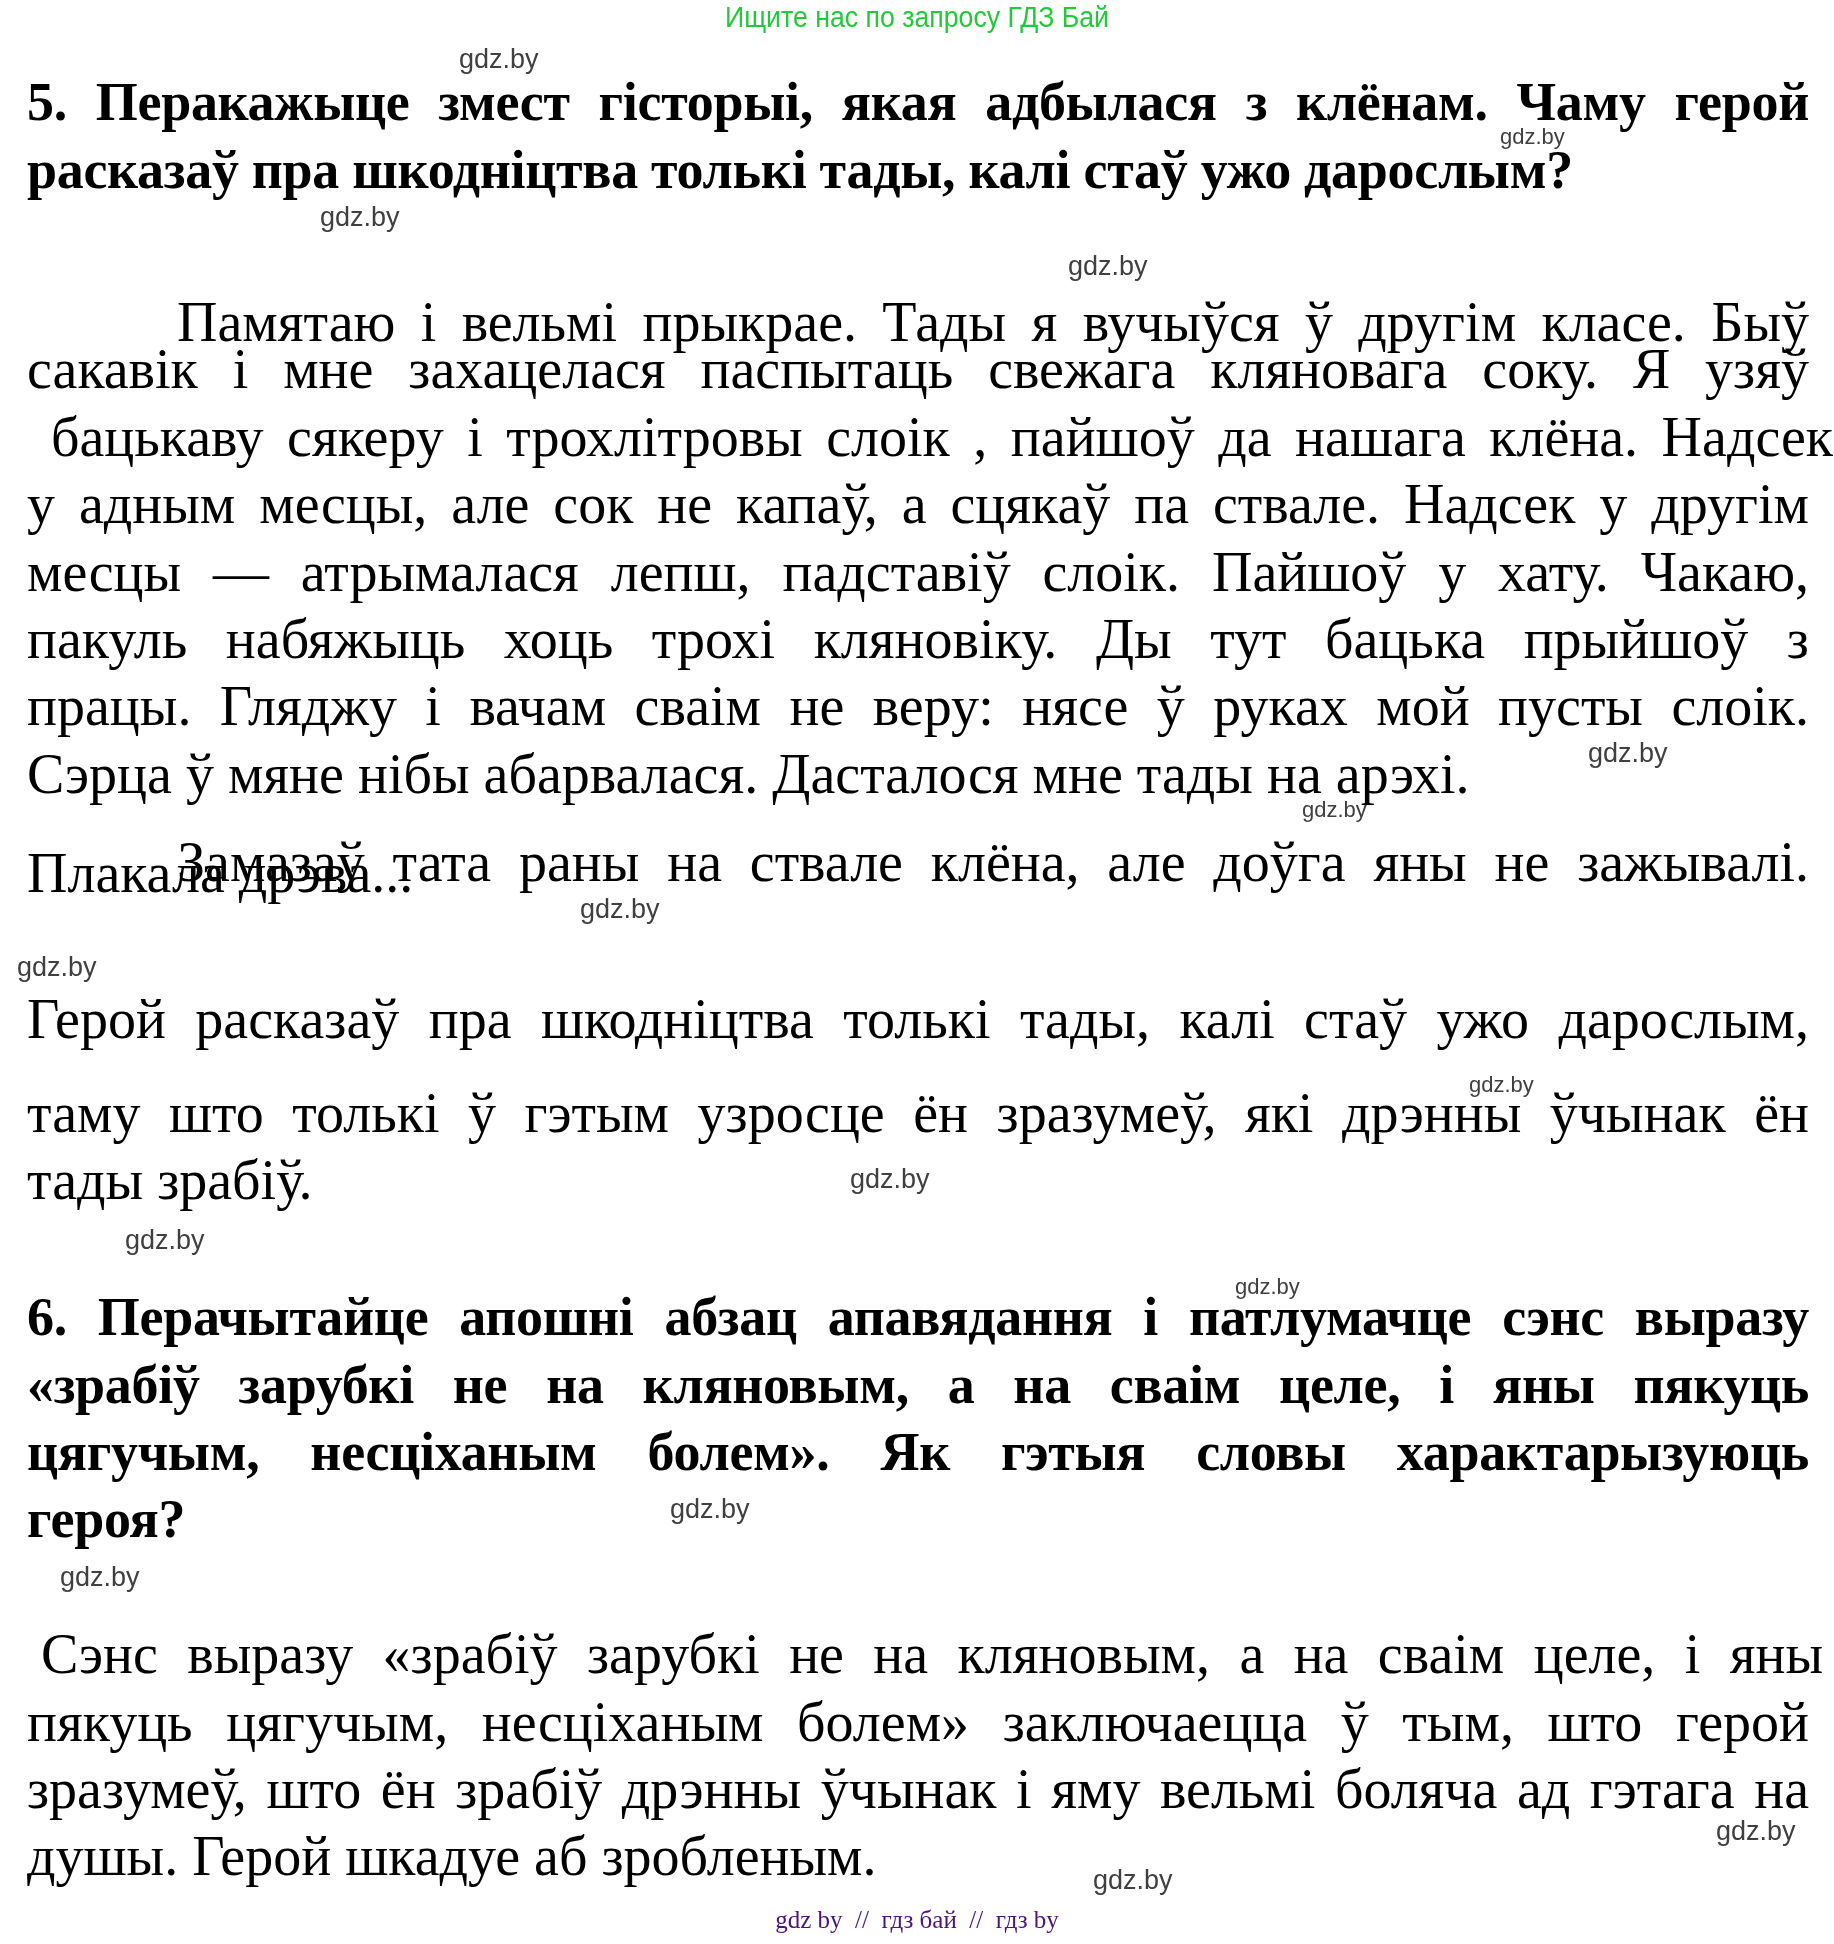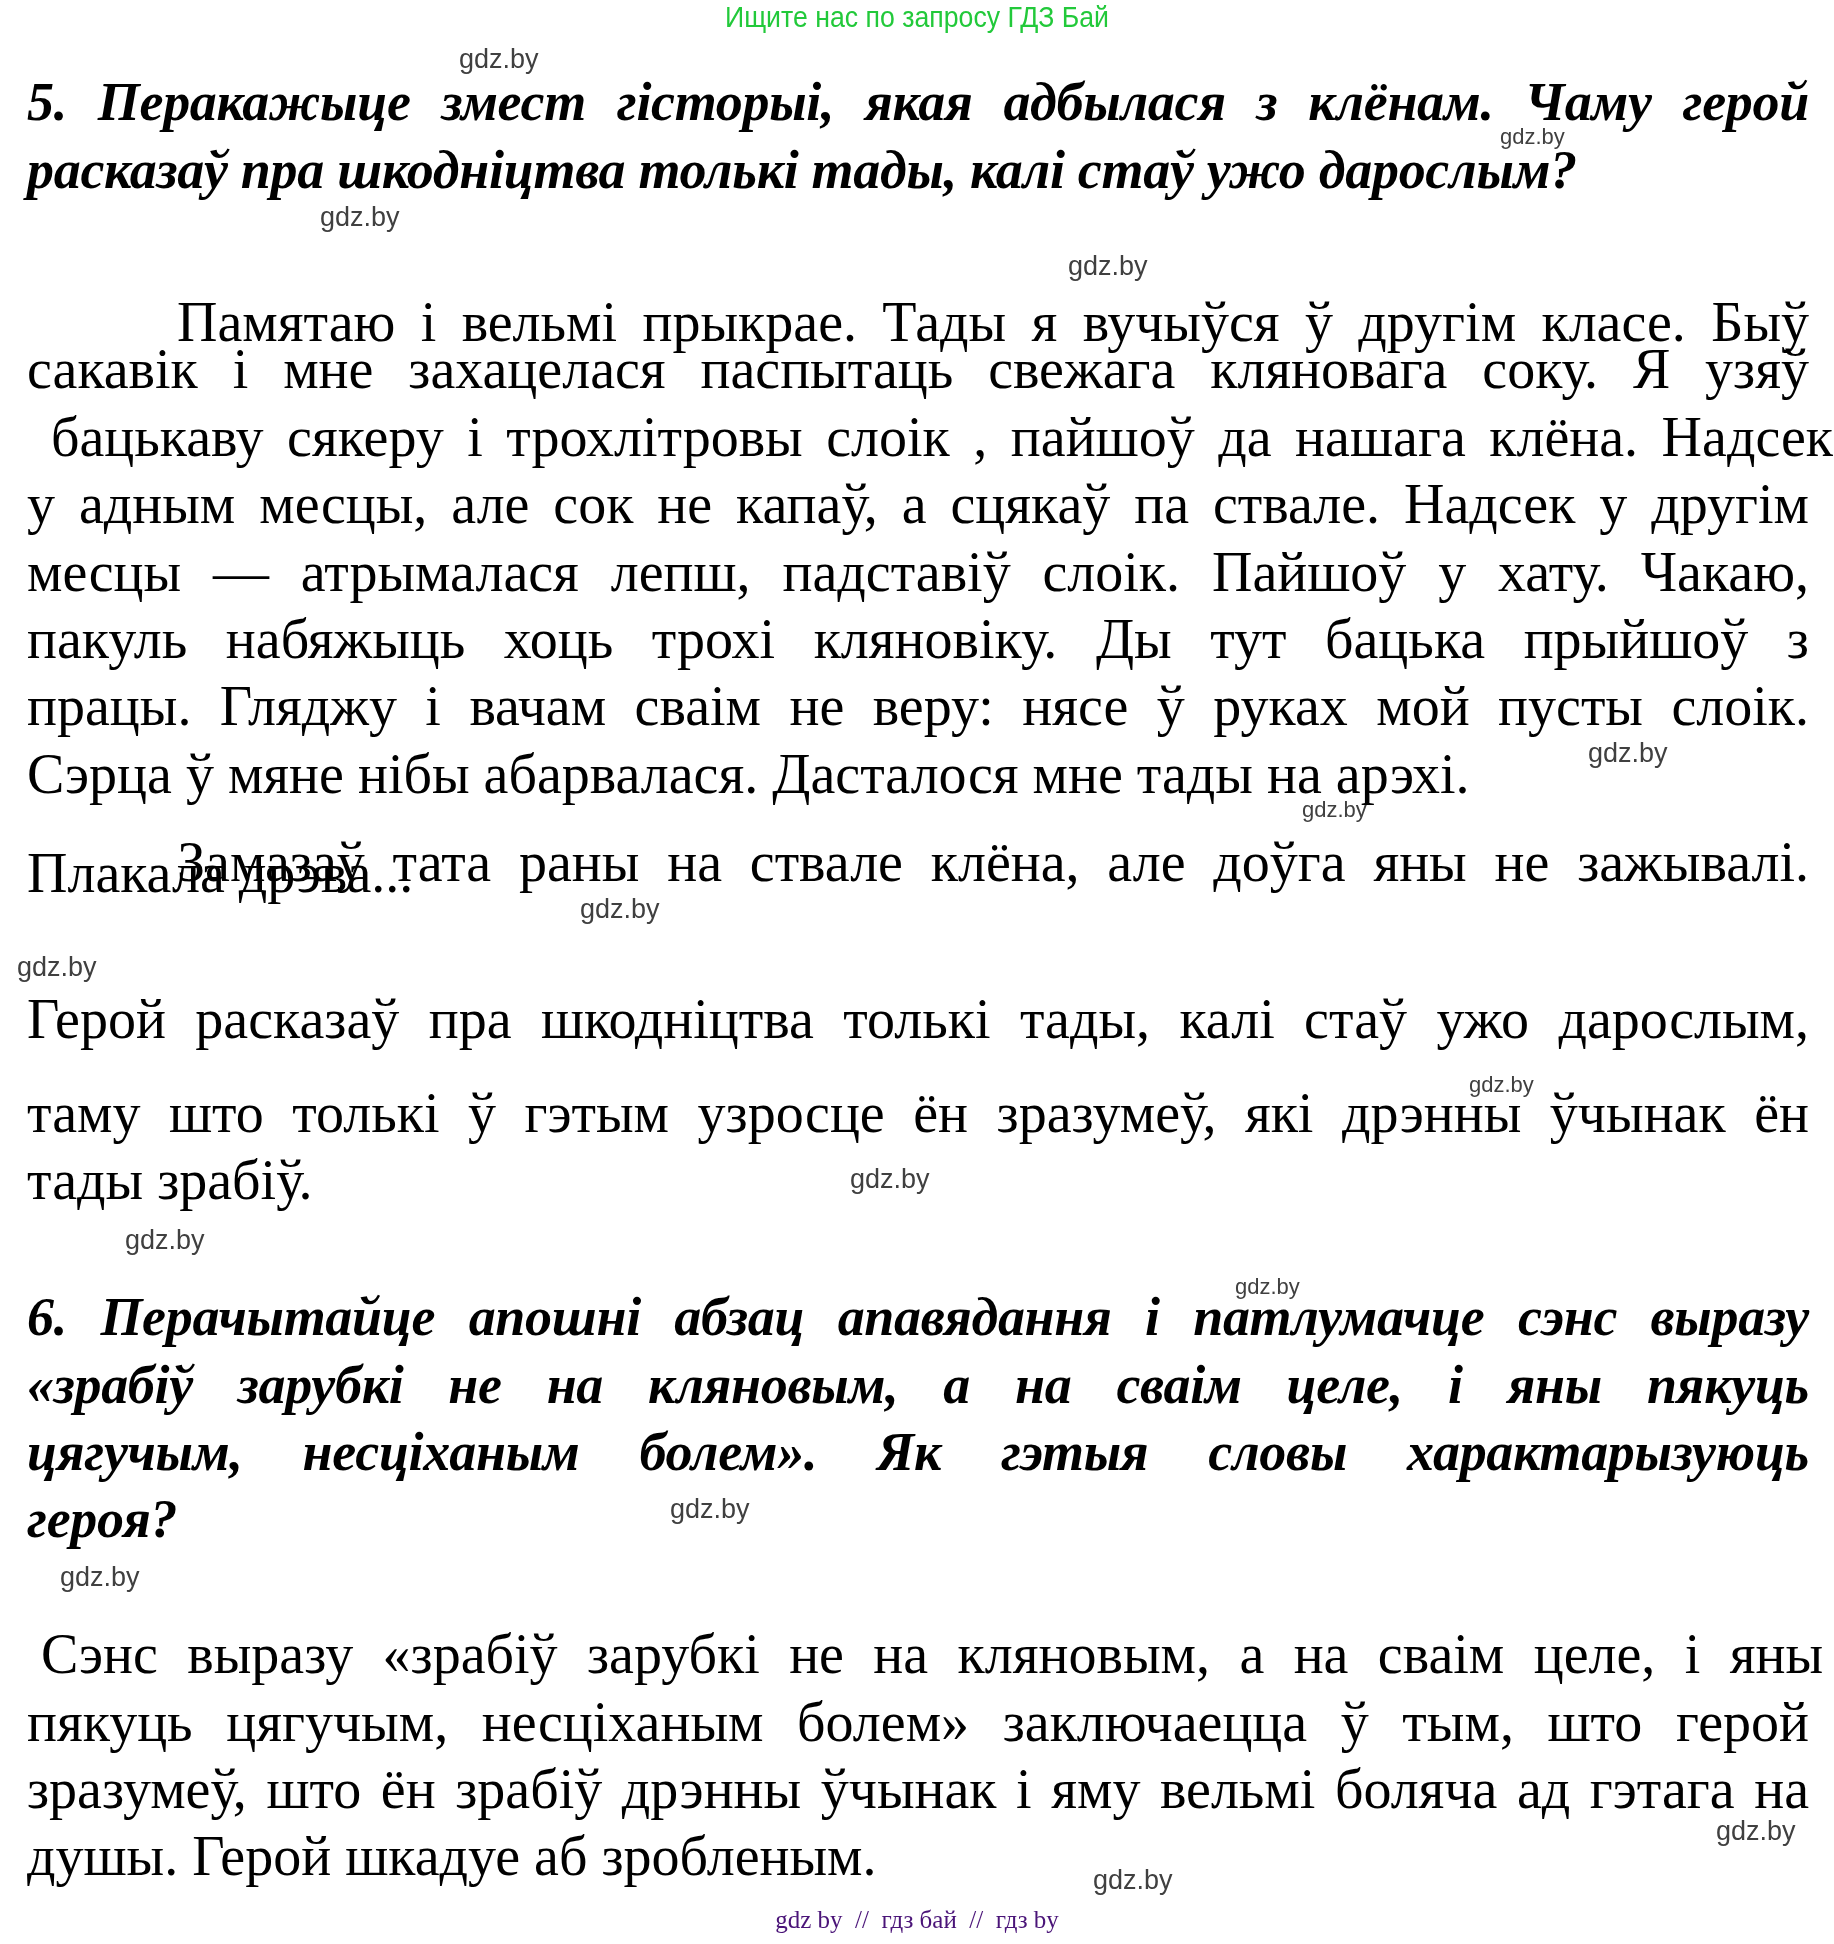--- a/index.html
+++ b/index.html
@@ -8,7 +8,7 @@
   .wm { position:absolute; font-family:"Liberation Sans", "DejaVu Sans", sans-serif; font-size:27px; line-height:30px; color:#404040; white-space:nowrap; }
   .line { position:absolute; left:27px; width:1782px; white-space:nowrap; text-align:justify; text-align-last:justify; }
   .line.last { text-align-last:left; }
-  .q { font-weight:bold; font-style:italic; font-size:54px; line-height:64px; letter-spacing:-0.3px; }
+  .q { font-weight:bold; font-size:54px; line-height:64px; letter-spacing:-0.3px; }
   .p { font-size:56px; line-height:64px; }
   .indent { padding-left:150px; box-sizing:border-box;margin-top:20px; }
   .footer { position:absolute; left:0; top:1902px; width:1834px; text-align:center; font-family:Liberation Serif, serif; font-size:25px; line-height:36px; color:#4a1478; white-space:pre; }

